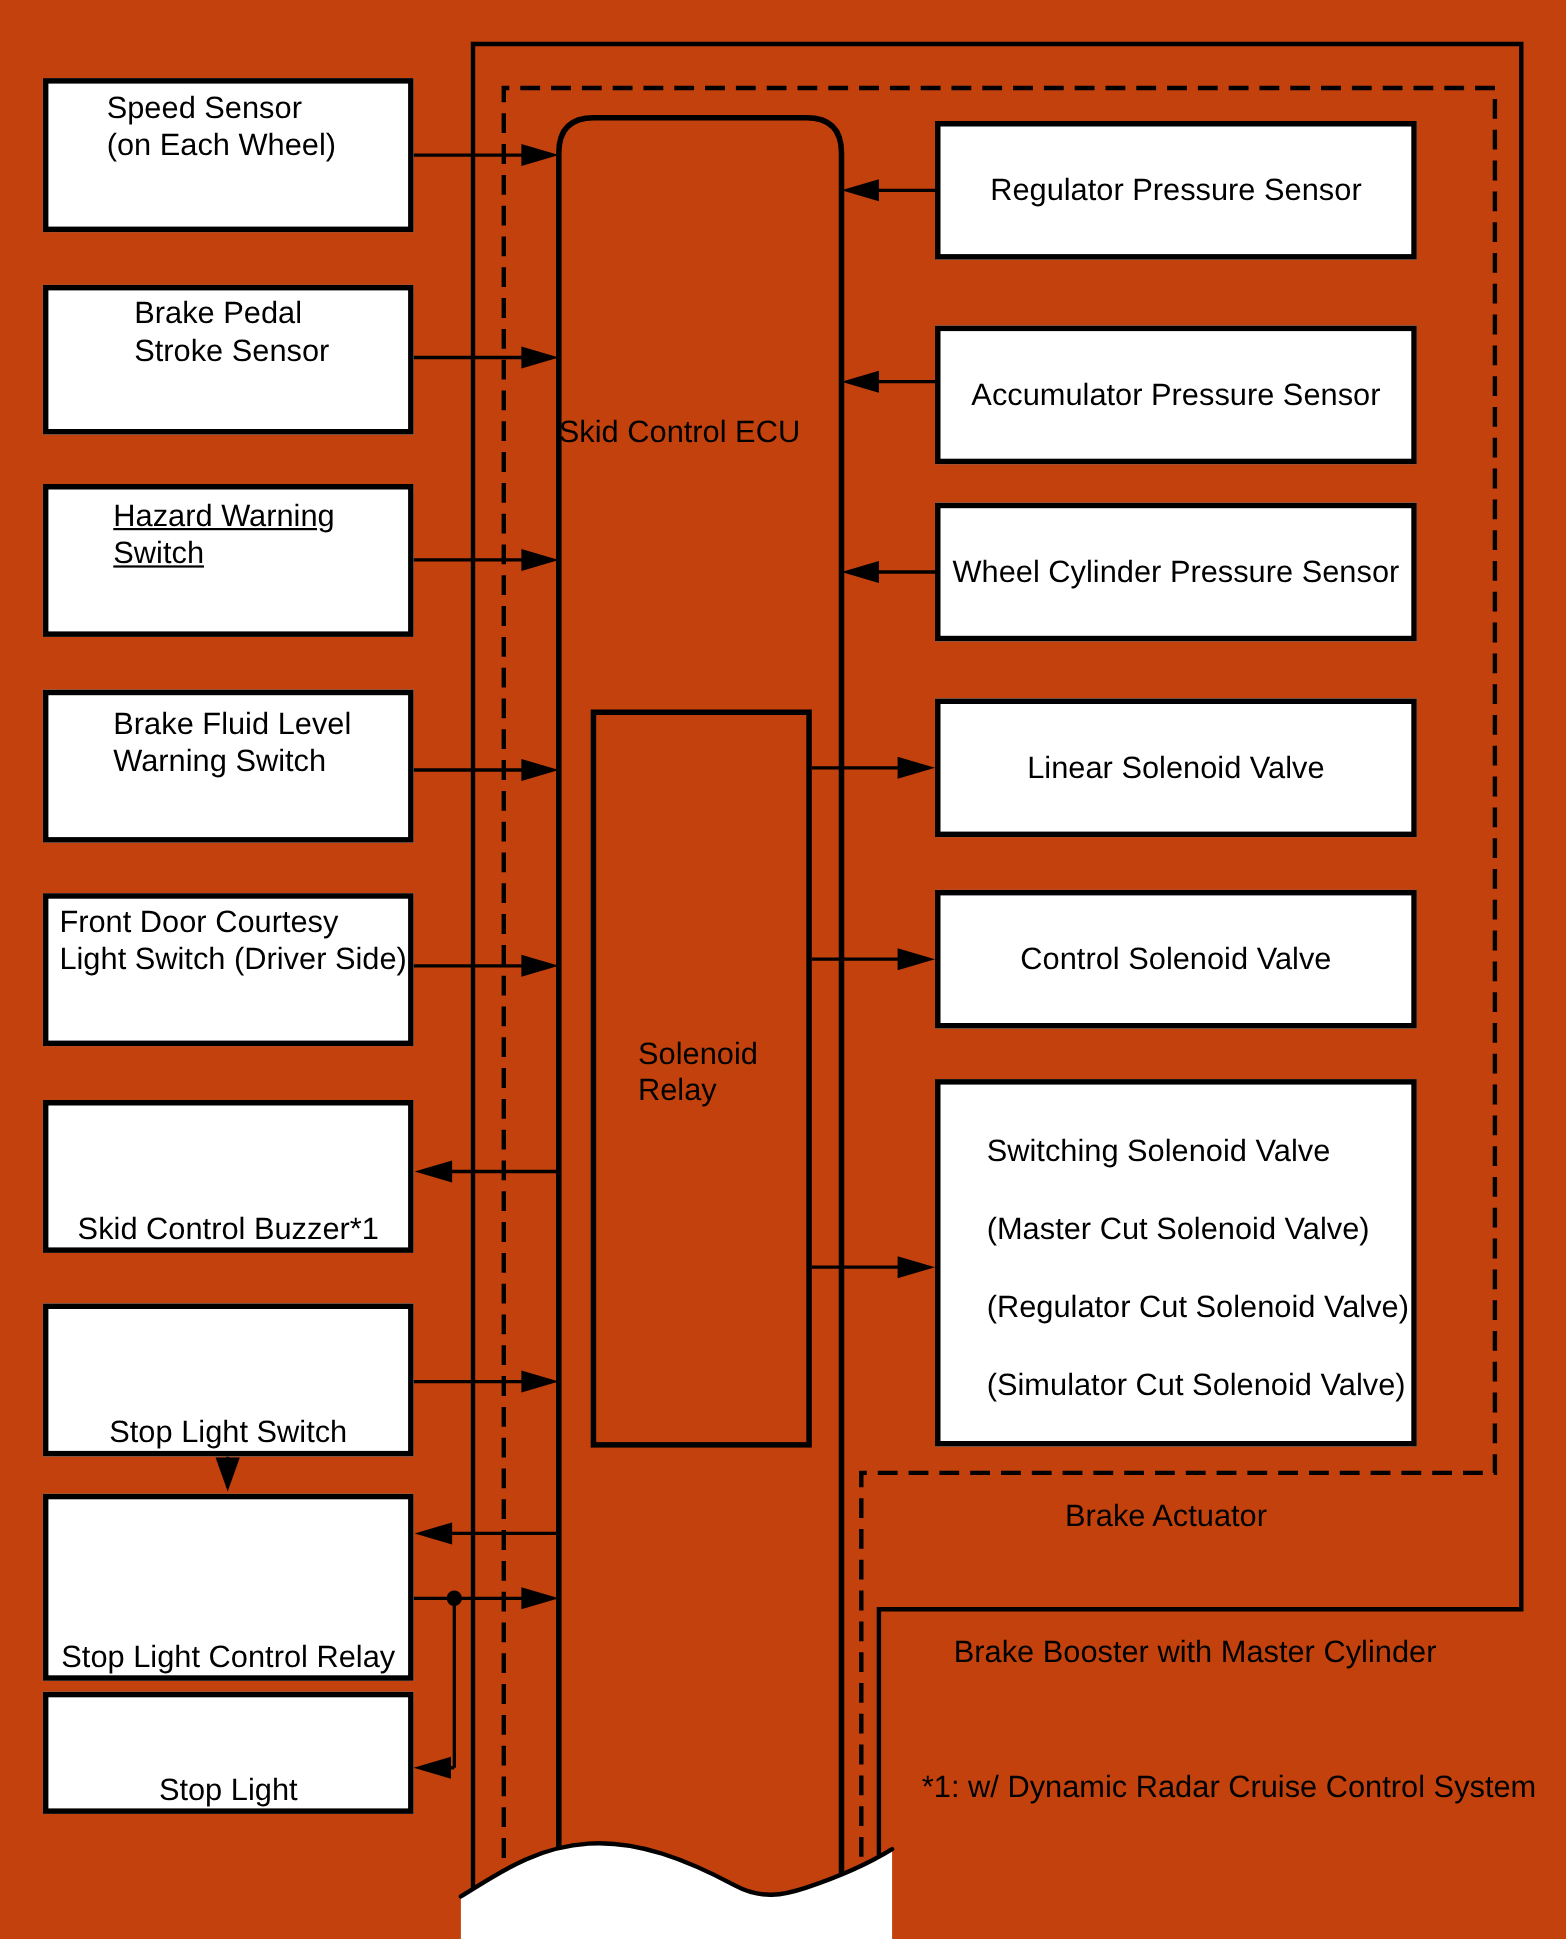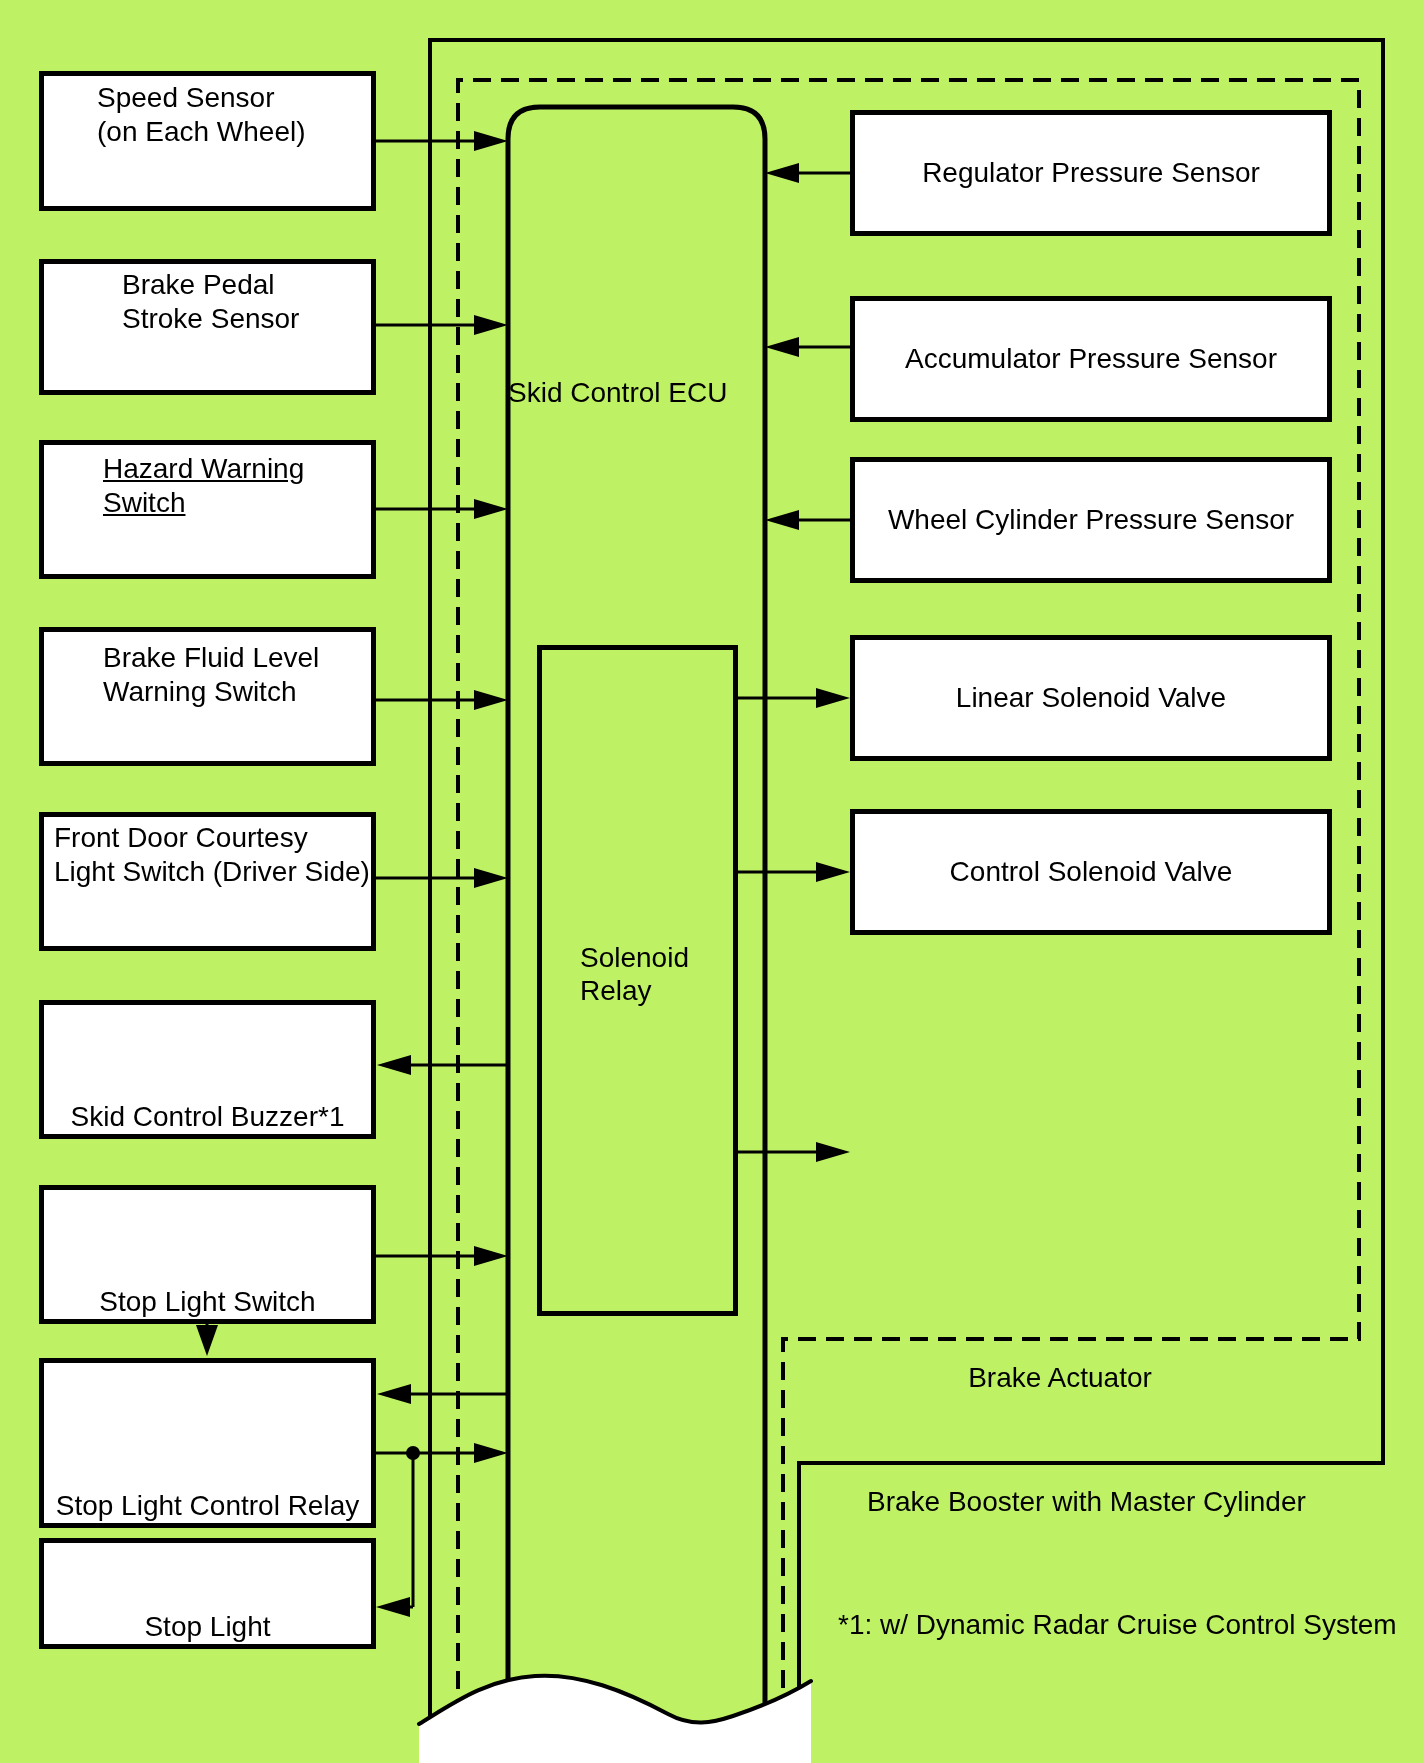--- a/index.html
+++ b/index.html
@@ -4,7 +4,7 @@
 <style>
   html,body{margin:0;padding:0;background:#fff;}
   .canvas{
-    position:relative;width:1424px;height:1763px;background:#bef264;
+    position:relative;width:1424px;height:1763px;background:#c2410c;
     font-family:"Liberation Sans","DejaVu Sans",sans-serif;color:#000;
     overflow:hidden;
   }

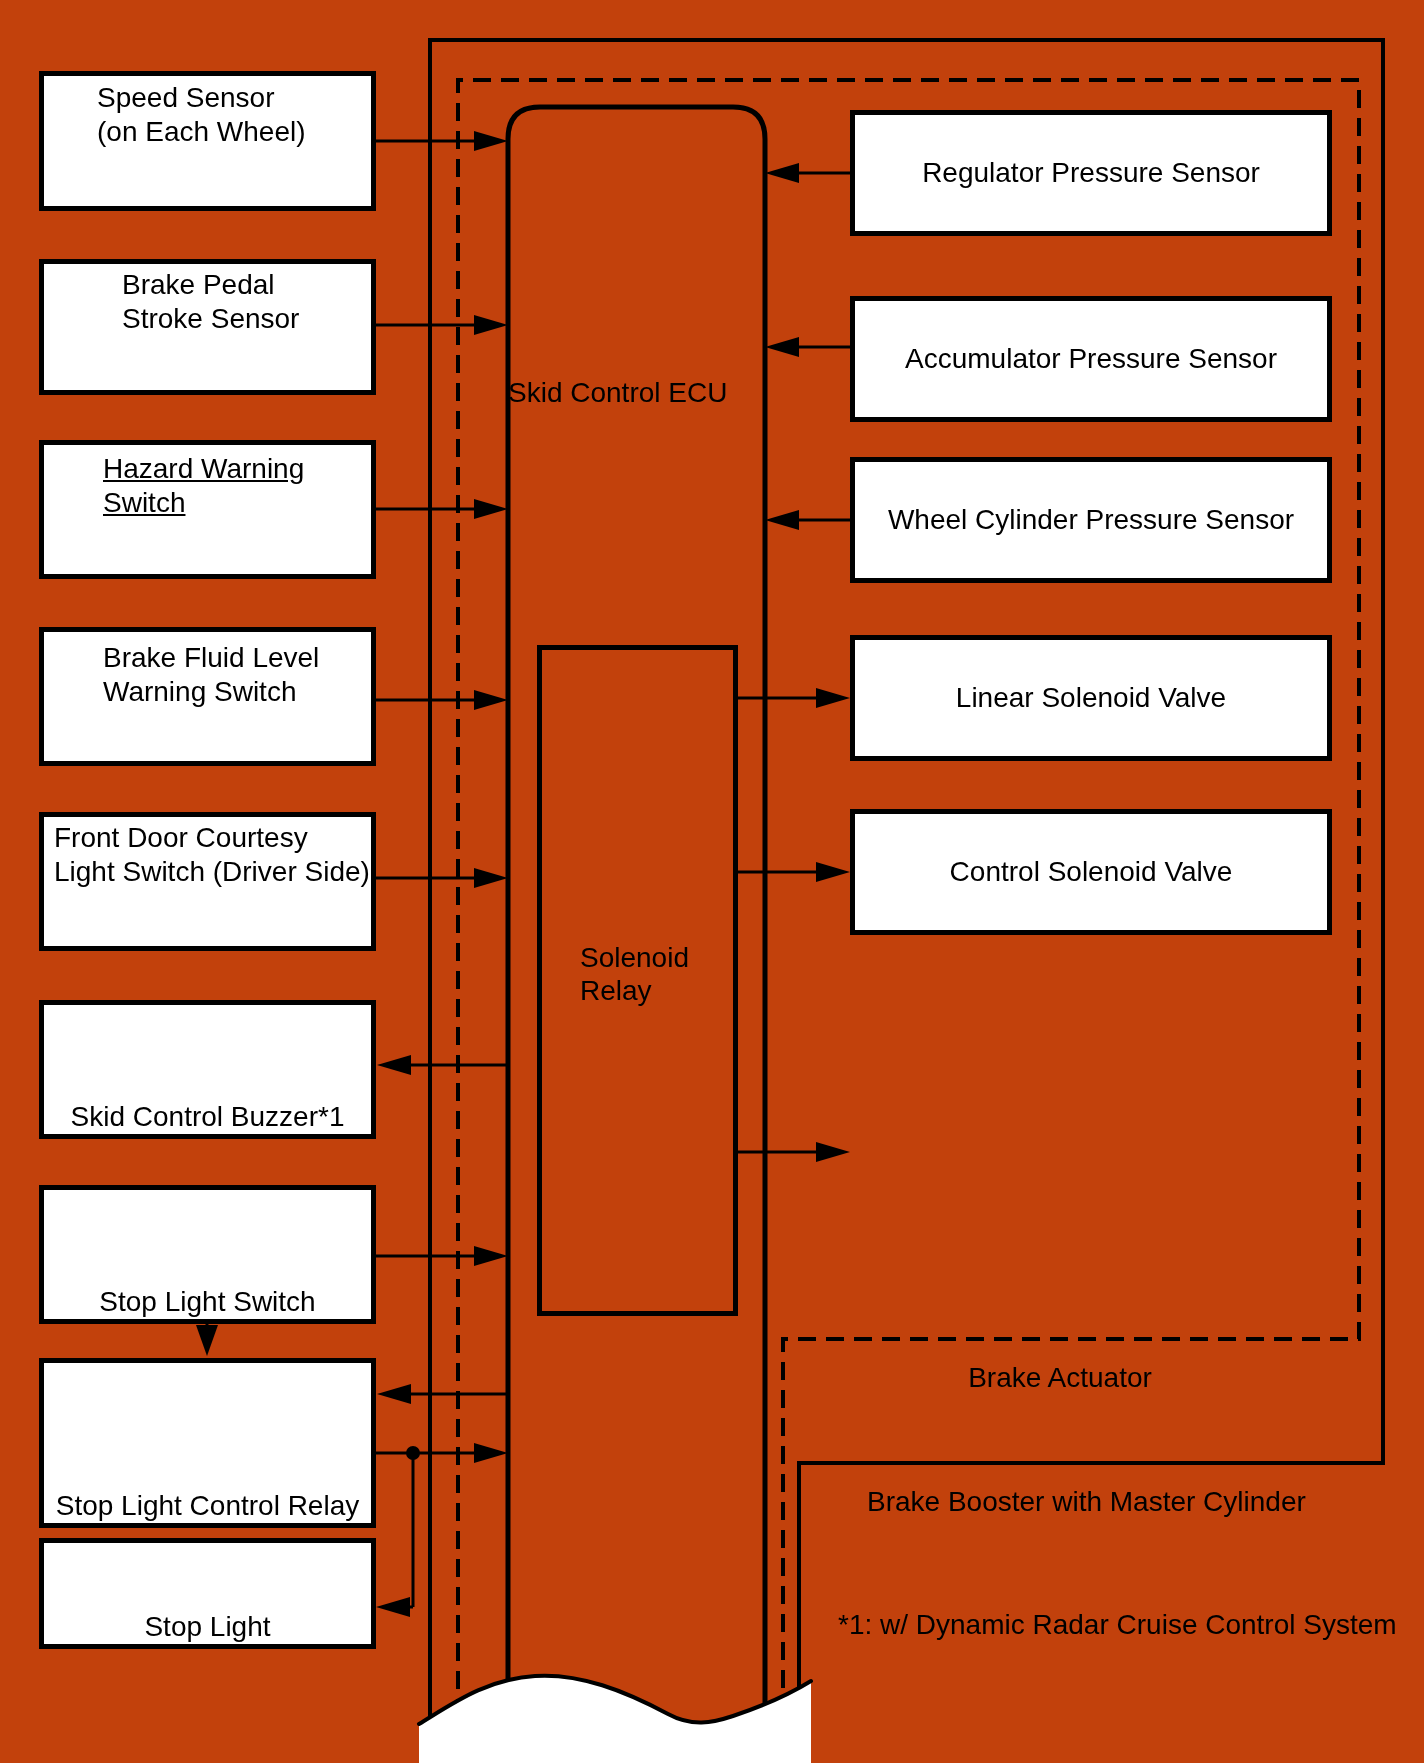--- a/index.html
+++ b/index.html
@@ -15,7 +15,7 @@
   }
   .box span{display:block;}
   .lbox{left:39px;width:337px;}
-  .rbox{left:850px;width:482px;display:flex;align-items:center;justify-content:center;}
+  .rbox{left:850px;width:438px;display:flex;align-items:center;justify-content:center;}
   .lb1{top:71px;height:140px;padding:5px 0 0 53px;}
   .lb2{top:259px;height:136px;padding:4px 0 0 78px;}
   .lb3{top:440px;height:139px;padding:7px 0 0 59px;text-decoration:underline;}

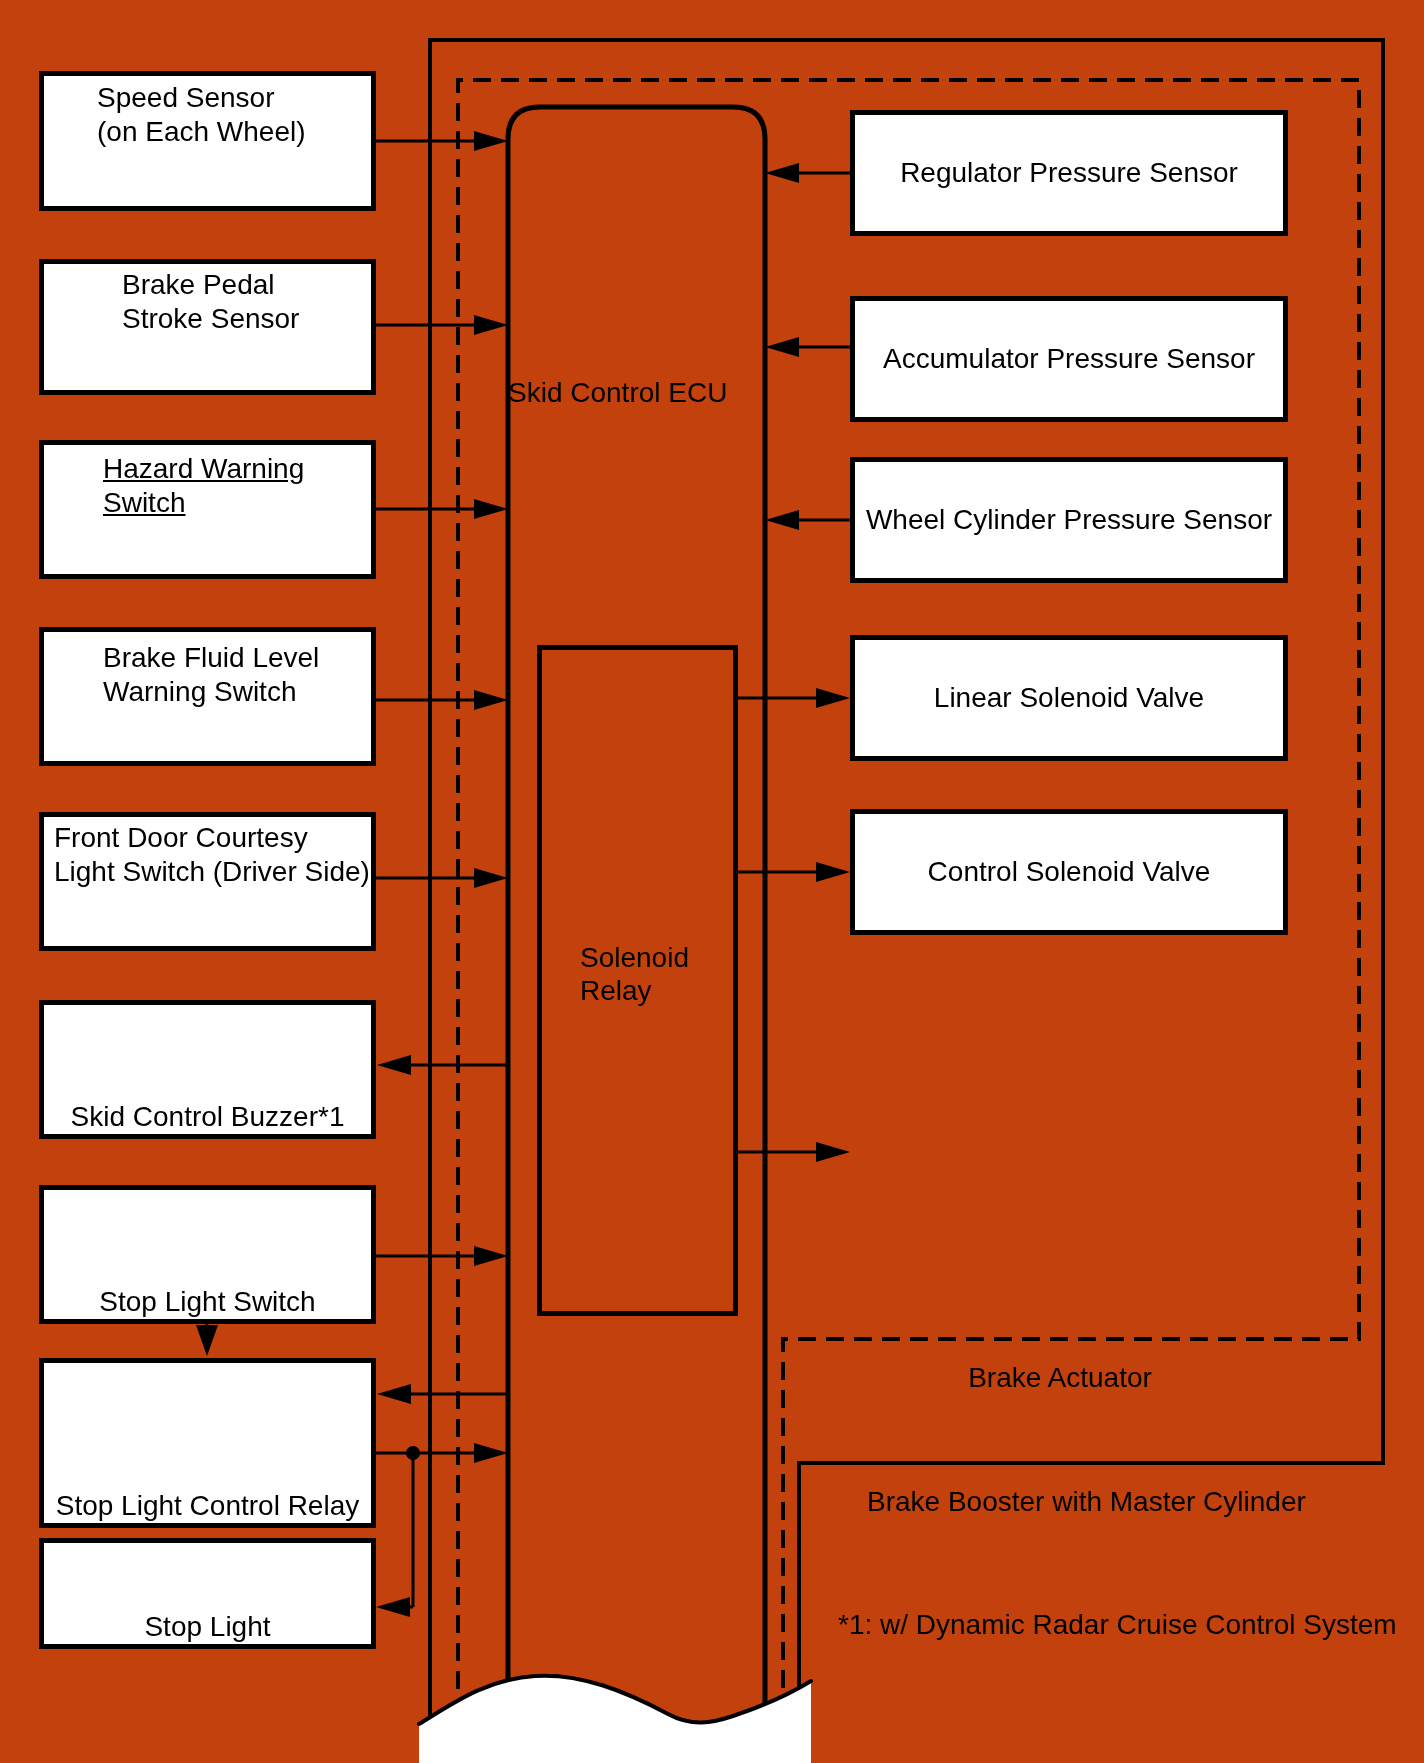--- a/index.html
+++ b/index.html
@@ -181,6 +181,12 @@
   <div class="box rbox rb5">
     <span>Control Solenoid Valve</span>
   </div>
+  <div class="box rbox rb6">
+    <span>Switching Solenoid Valve</span>
+    <span>(Master Cut Solenoid Valve)</span>
+    <span>(Regulator Cut Solenoid Valve)</span>
+    <span>(Simulator Cut Solenoid Valve)</span>
+  </div>
 
   <div class="relay-box"></div>
   <div class="txt relay-label">

